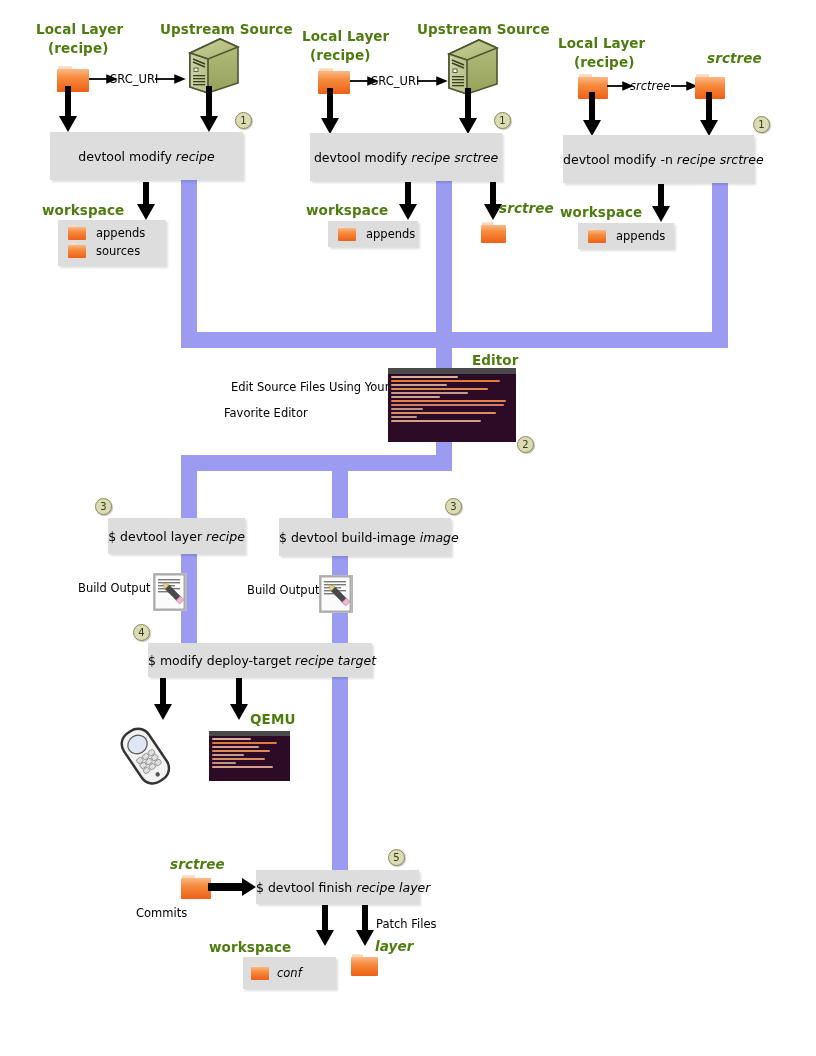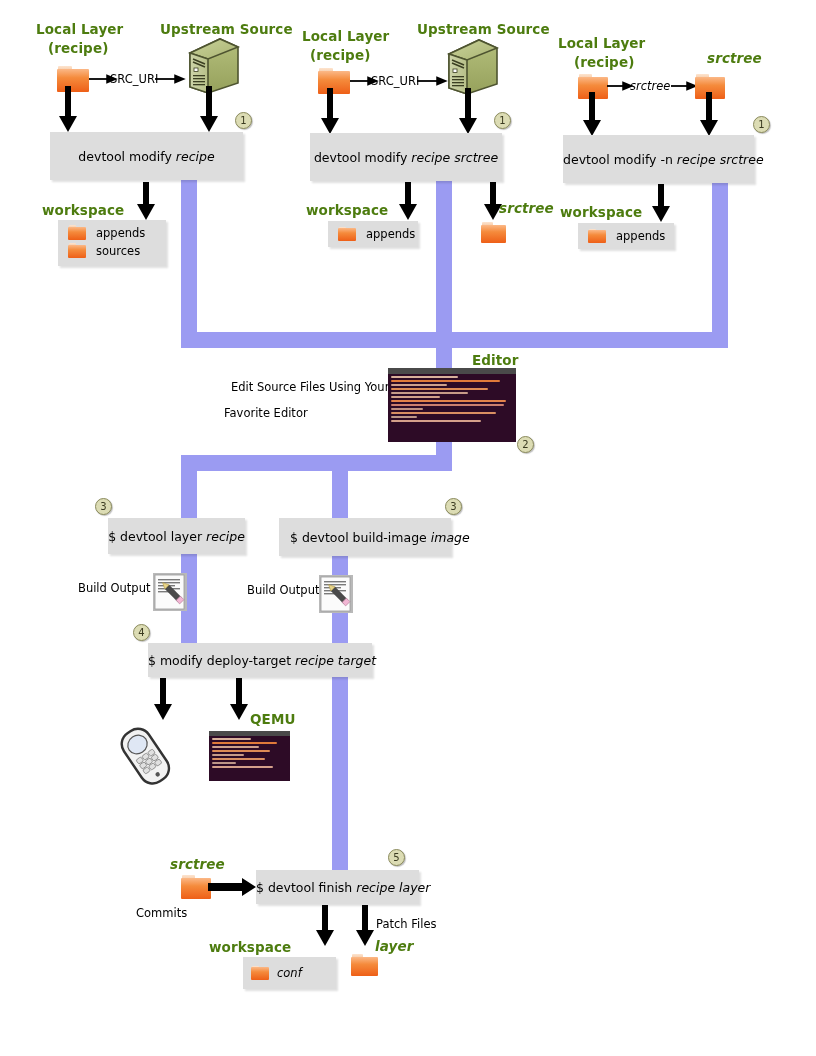--- a/index.html
+++ b/index.html
@@ -349,7 +349,7 @@
 </div>
 
 <div class="badge" style="left:445px;top:498px;">3</div>
-<div class="gbox sh" style="left:279px;top:518px;width:172px;height:38px;padding-left:11px;">
+<div class="gbox sh" style="left:279px;top:518px;width:172px;height:38px;">
   <span class="cmd">
     <span>$ devtool build-image </span><em>image</em>
   </span>

